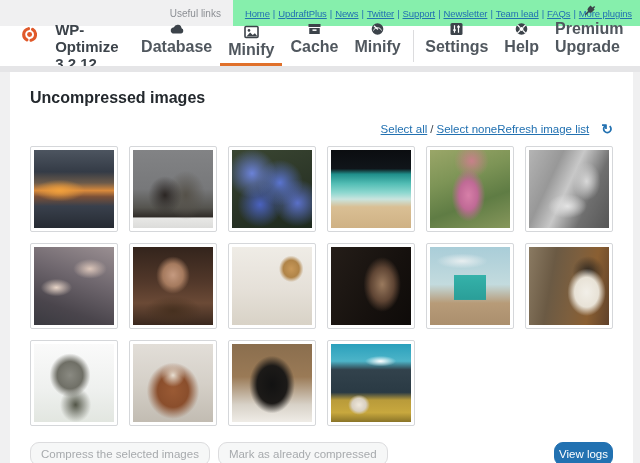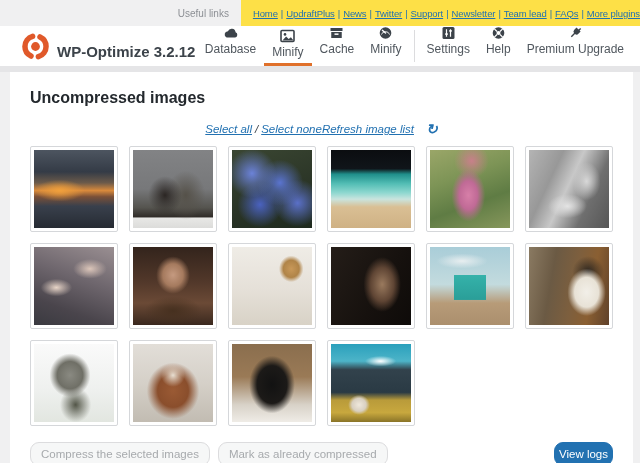--- a/index.html
+++ b/index.html
@@ -13,7 +13,7 @@
   
   .topbar{position:absolute;top:0;left:0;right:0;height:26px;display:flex;align-items:stretch;justify-content:flex-end;}
   .useful-label{color:#8c8f94;font-size:10px;align-self:center;margin-right:12px;}
-  .topbar-links{background:#fde047;display:flex;align-items:center;padding:0 0 0 12px;font-size:9.5px;letter-spacing:-0.1px;white-space:nowrap;}
+  .topbar-links{background:#86efac;display:flex;align-items:center;padding:0 8px 0 12px;font-size:9.5px;letter-spacing:-0.1px;white-space:nowrap;}
   .topbar-links a{color:#2271b1;}
   .topbar-links .sep{color:#2271b1;margin:0 3px;}
 

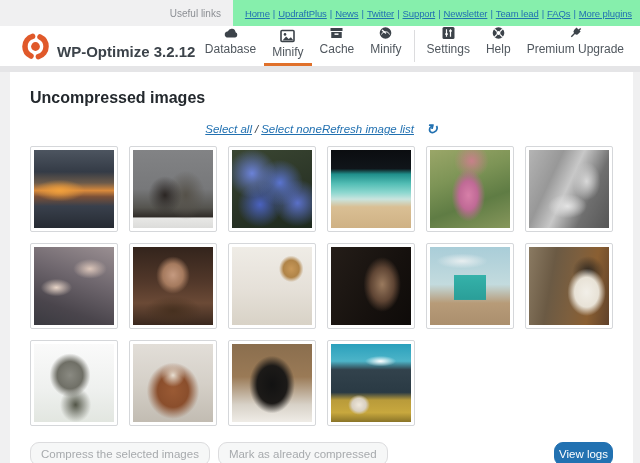--- a/index.html
+++ b/index.html
@@ -19,7 +19,7 @@
 
   
   .header{position:absolute;top:26px;left:0;right:0;height:40px;background:#fff;display:flex;align-items:center;}
-  .brand{display:flex;align-items:flex-end;gap:8px;margin-left:22px;}
+  .brand{display:flex;align-items:flex-start;gap:18px;margin-left:22px;}
   .logo{width:27px;height:27px;}
   .brand-title{font-size:15px;font-weight:600;color:#3c434a;}
   .nav{margin-left:auto;display:flex;align-items:flex-end;gap:0;padding-right:8px;height:100%;}

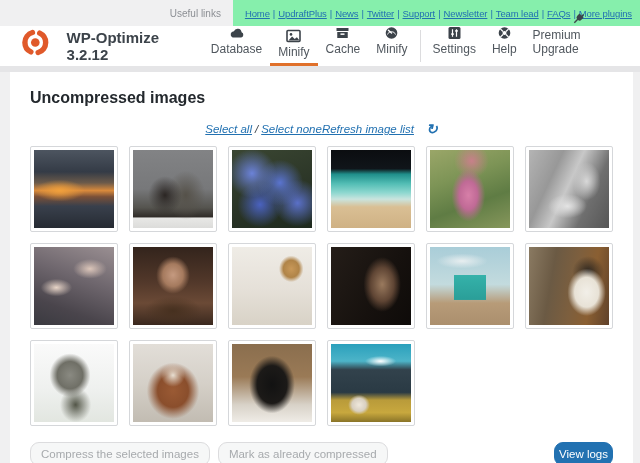--- a/index.html
+++ b/index.html
@@ -24,7 +24,7 @@
   .brand-title{font-size:15px;font-weight:600;color:#3c434a;}
   .nav{margin-left:auto;display:flex;align-items:flex-end;gap:0;padding-right:8px;height:100%;}
   .tab{display:flex;flex-direction:column;align-items:center;justify-content:flex-end;gap:2px;
-       font-size:12px;color:#50575e;padding:0 8px 7px 8px;cursor:pointer;border-bottom:3px solid transparent;}
+       font-size:16px;color:#50575e;padding:0 8px 7px 8px;cursor:pointer;border-bottom:3px solid transparent;font-weight:bold;}
   .tab svg{display:block;}
   .tab.active{border-bottom:3px solid #e0702a;padding-bottom:4px;}
   .nav-sep{width:1px;background:#dcdcde;height:32px;align-self:center;margin:0 4px;}

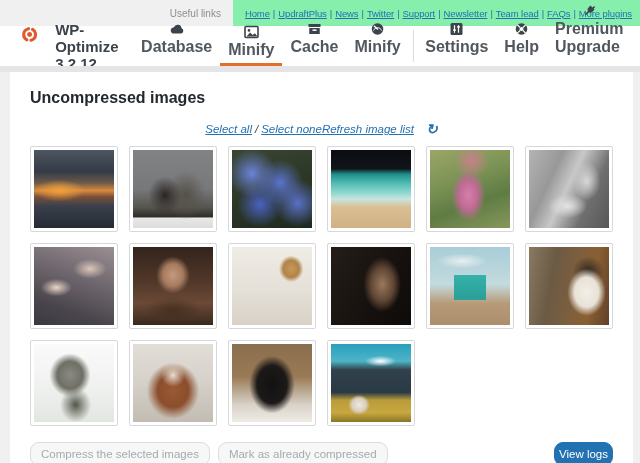--- a/index.html
+++ b/index.html
@@ -35,7 +35,7 @@
   
   .content{position:absolute;top:72px;left:10px;right:7px;bottom:0;background:#fff;padding:0 20px;box-sizing:border-box;}
   .page-title{margin-top:17px;font-size:16px;font-weight:700;color:#23282d;}
-  .select-row{display:flex;justify-content:center;align-items:center;margin-top:15px;font-size:11.5px;font-style:italic;}
+  .select-row{display:flex;justify-content:flex-end;align-items:center;margin-top:15px;font-size:11.5px;}
   .select-row .slash{color:#3c434a;margin:0 3px;}
   .refresh{display:flex;align-items:center;gap:12px;}
   .refresh-icon{color:#2271b1;font-size:14px;line-height:1;text-decoration:none;font-weight:700;}

